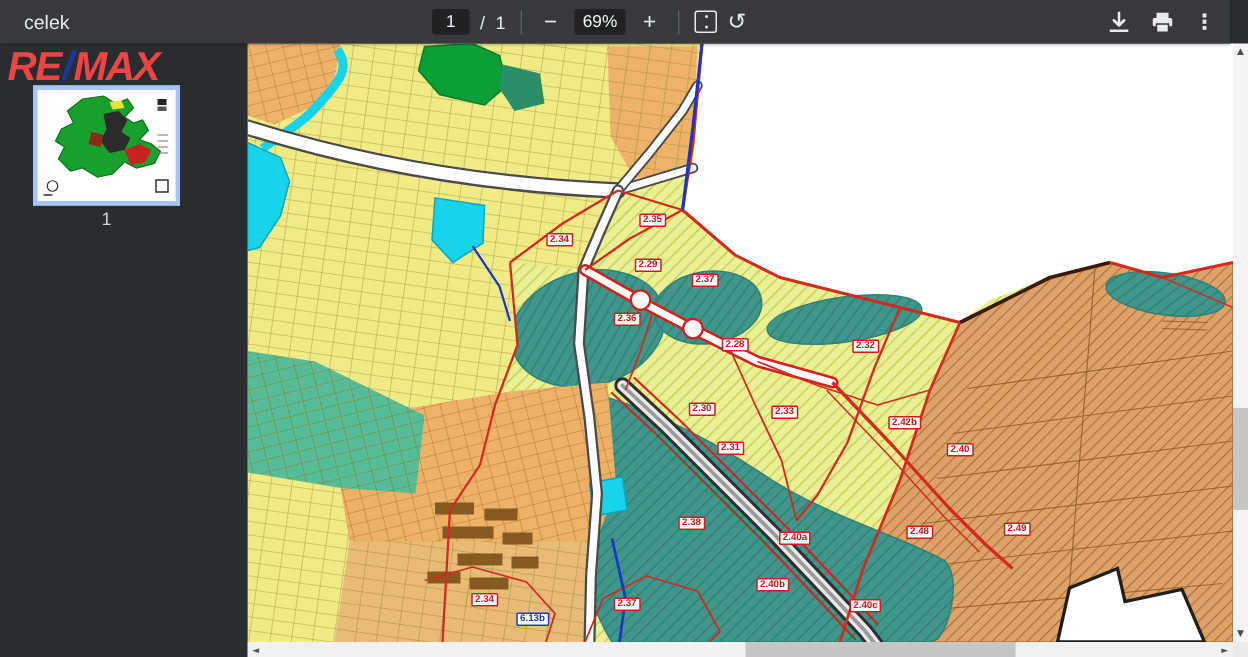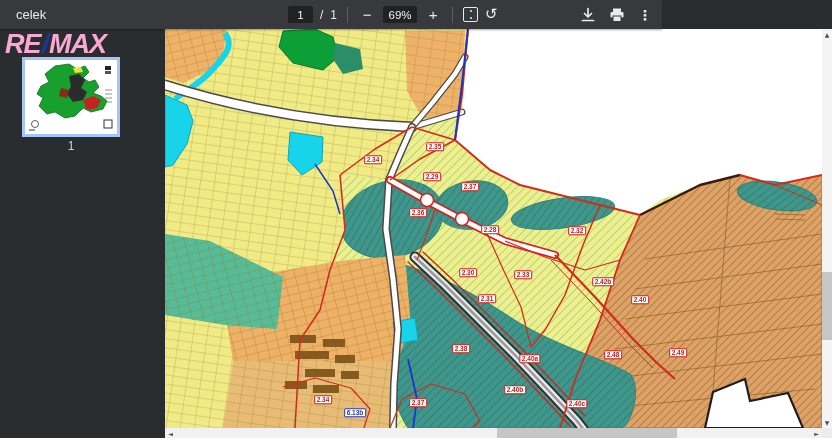--- a/index.html
+++ b/index.html
@@ -6,7 +6,7 @@
   body{width:832px;height:438px;overflow:hidden;position:relative;background:#2a2d30;
        font-family:"Liberation Sans", sans-serif;-webkit-font-smoothing:antialiased;}
   
-  .toolbar{position:absolute;left:0;top:0;width:662px;height:29px;background:#37393c;
+  .toolbar{position:absolute;left:0;top:0;width:820px;height:29px;background:#37393c;
            display:flex;align-items:center;z-index:30;box-shadow:0 1px 2px rgba(0,0,0,.35);}
   .tb-title{color:#e8eaed;font-size:13px;margin-left:16px;}
   .tb-center{position:absolute;left:288px;top:0;height:29px;display:flex;align-items:center;gap:7px;}

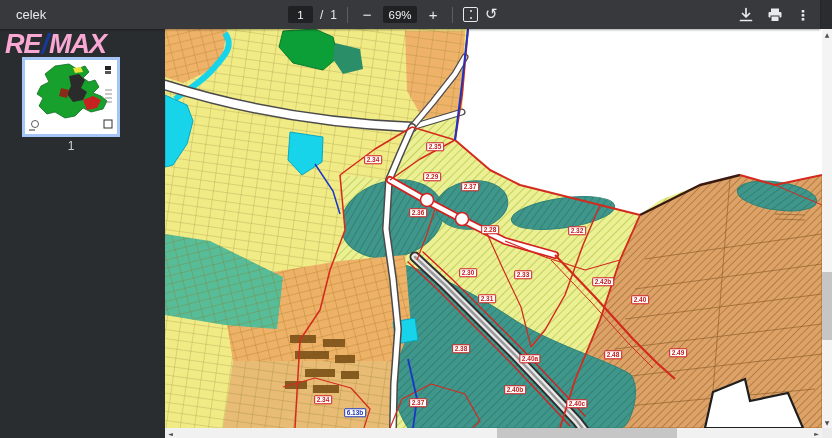--- a/index.html
+++ b/index.html
@@ -29,7 +29,7 @@
   .sidebar{position:absolute;left:0;top:29px;width:165px;height:409px;background:#2a2d30;z-index:20;}
   .remax-logo{position:absolute;left:5px;top:2px;z-index:5;font-weight:800;font-style:italic;
               font-size:27px;letter-spacing:-1px;white-space:nowrap;line-height:1;}
-  .remax-logo .red{color:#f9a8d4;} .remax-logo .blue{color:#16399e;padding:0 1px;}
+  .remax-logo .red{color:#ef4444;} .remax-logo .blue{color:#16399e;padding:0 1px;}
   .thumb{position:absolute;left:22px;top:28px;width:92px;height:74px;background:#fff;
          border:3px solid #a6c5f7;cursor:pointer;}
   .thumb-label{position:absolute;left:22px;top:110px;width:98px;text-align:center;

